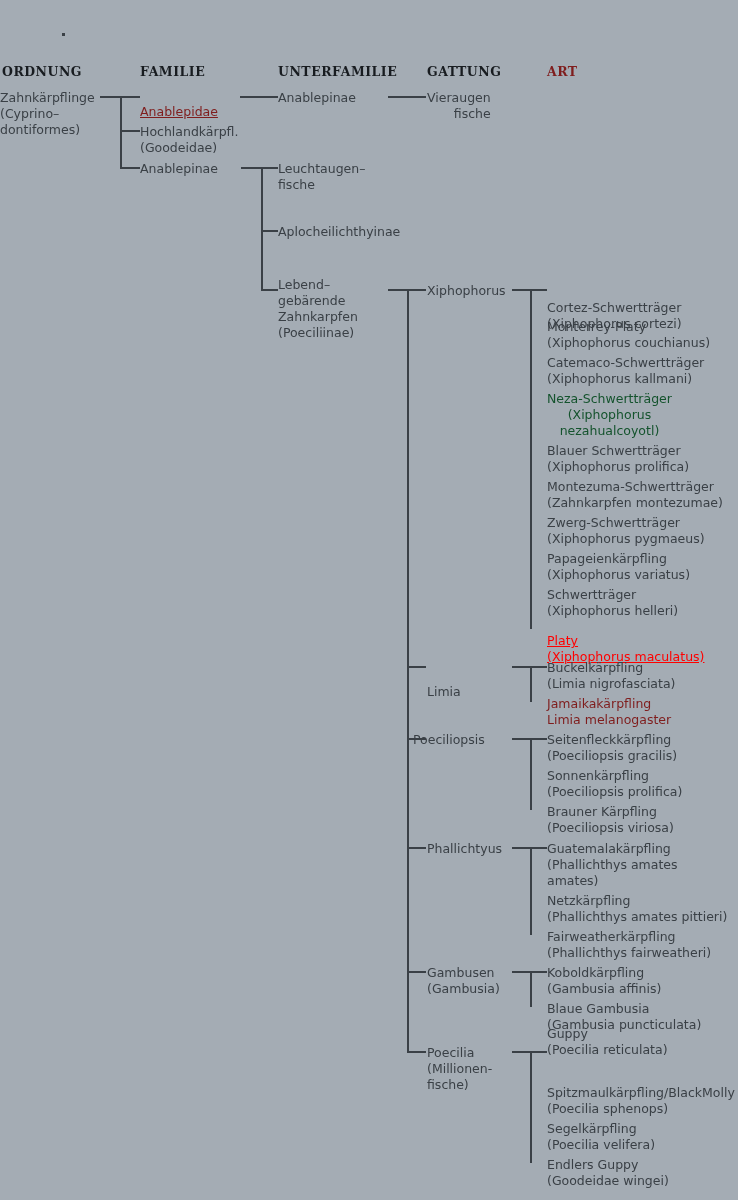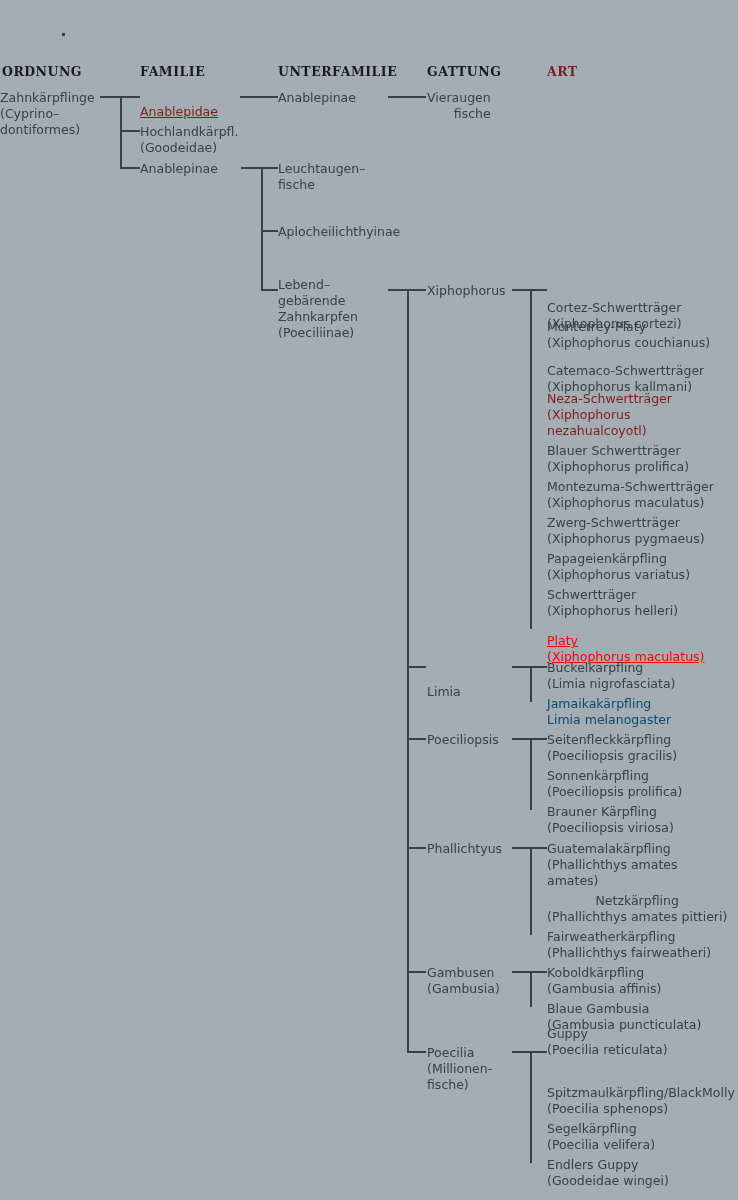--- a/index.html
+++ b/index.html
@@ -145,7 +145,7 @@
 (Xiphophorus cortezi)</div>
       <div class="node" style="left: 547px; top: 319px; color: rgb(58, 64, 70);">Monterrey-Platy
 (Xiphophorus couchianus)</div>
-      <div class="node" style="left: 547px; top: 355px; color: rgb(58, 64, 70); margin-top: 8px;">Catemaco-Schwertträger
+      <div class="node" style="left: 547px; top: 355px; color: rgb(58, 64, 70);">Catemaco-Schwertträger
 (Xiphophorus kallmani)</div>
       <div class="node" style="left: 547px; top: 391px; color: #7f1d1d;">Neza-Schwertträger
 (Xiphophorus

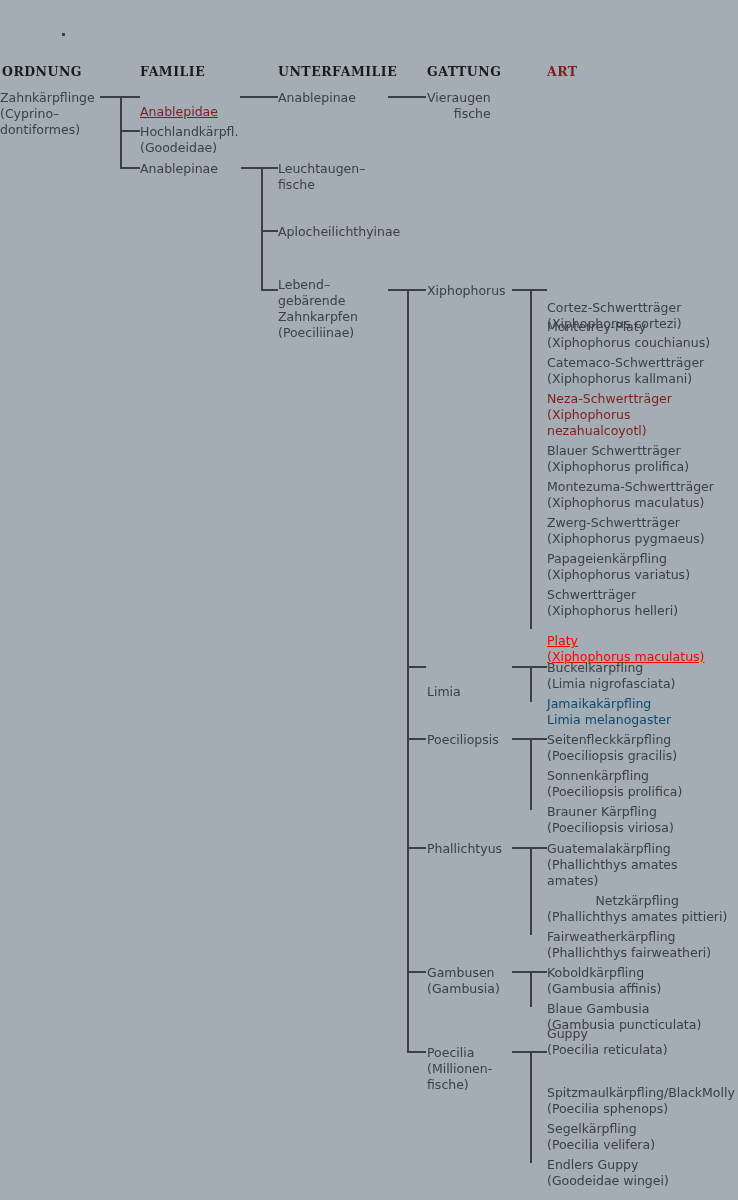--- a/index.html
+++ b/index.html
@@ -147,7 +147,7 @@
 (Xiphophorus couchianus)</div>
       <div class="node" style="left: 547px; top: 355px; color: rgb(58, 64, 70);">Catemaco-Schwertträger
 (Xiphophorus kallmani)</div>
-      <div class="node" style="left: 547px; top: 391px; color: #7f1d1d;">Neza-Schwertträger
+      <div class="node" style="left: 547px; top: 391px; color: #14532d; text-align: center;">Neza-Schwertträger
 (Xiphophorus
 nezahualcoyotl)</div>
       <div class="node" style="left: 547px; top: 443px; color: rgb(58, 64, 70);">Blauer Schwertträger

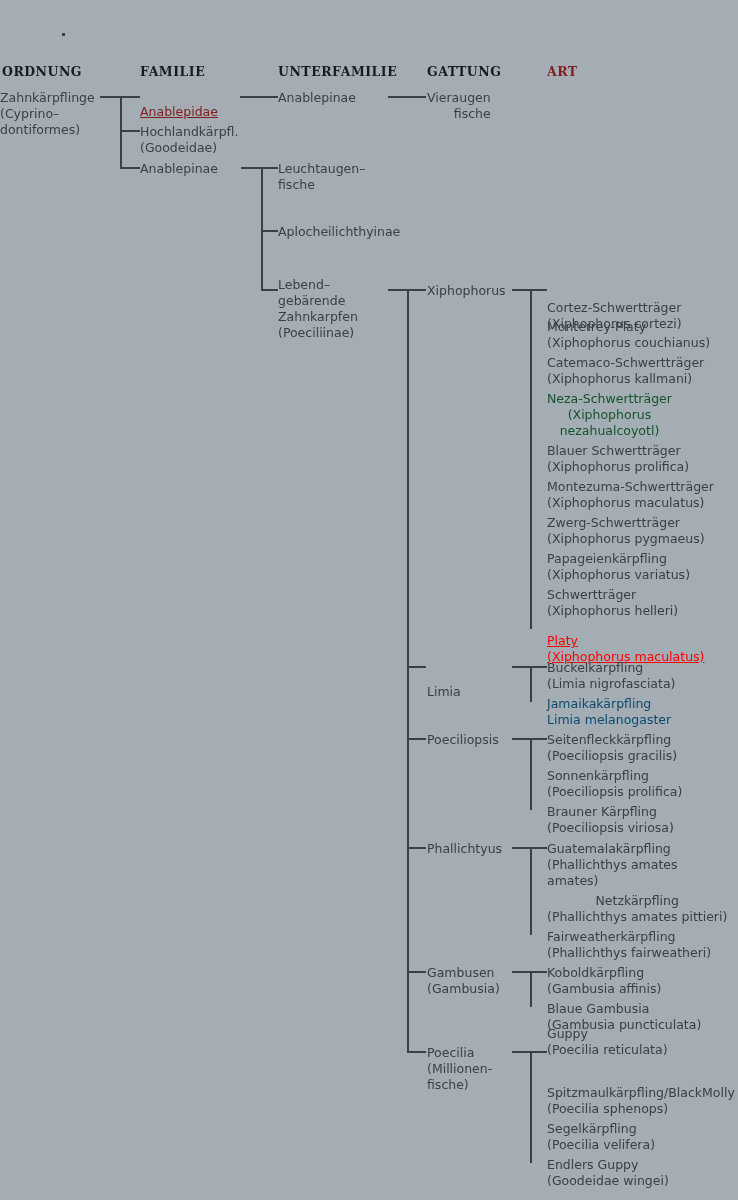--- a/index.html
+++ b/index.html
@@ -153,7 +153,7 @@
       <div class="node" style="left: 547px; top: 443px; color: rgb(58, 64, 70);">Blauer Schwertträger
 (Xiphophorus prolifica)</div>
       <div class="node" style="left: 547px; top: 479px; color: rgb(58, 64, 70);">Montezuma-Schwertträger
-(Xiphophorus maculatus)</div>
+(Zahnkarpfen montezumae)</div>
       <div class="node" style="left: 547px; top: 515px; color: rgb(58, 64, 70);">Zwerg-Schwertträger
 (Xiphophorus pygmaeus)</div>
       <div class="node" style="left: 547px; top: 551px; color: rgb(58, 64, 70);">Papageienkärpfling

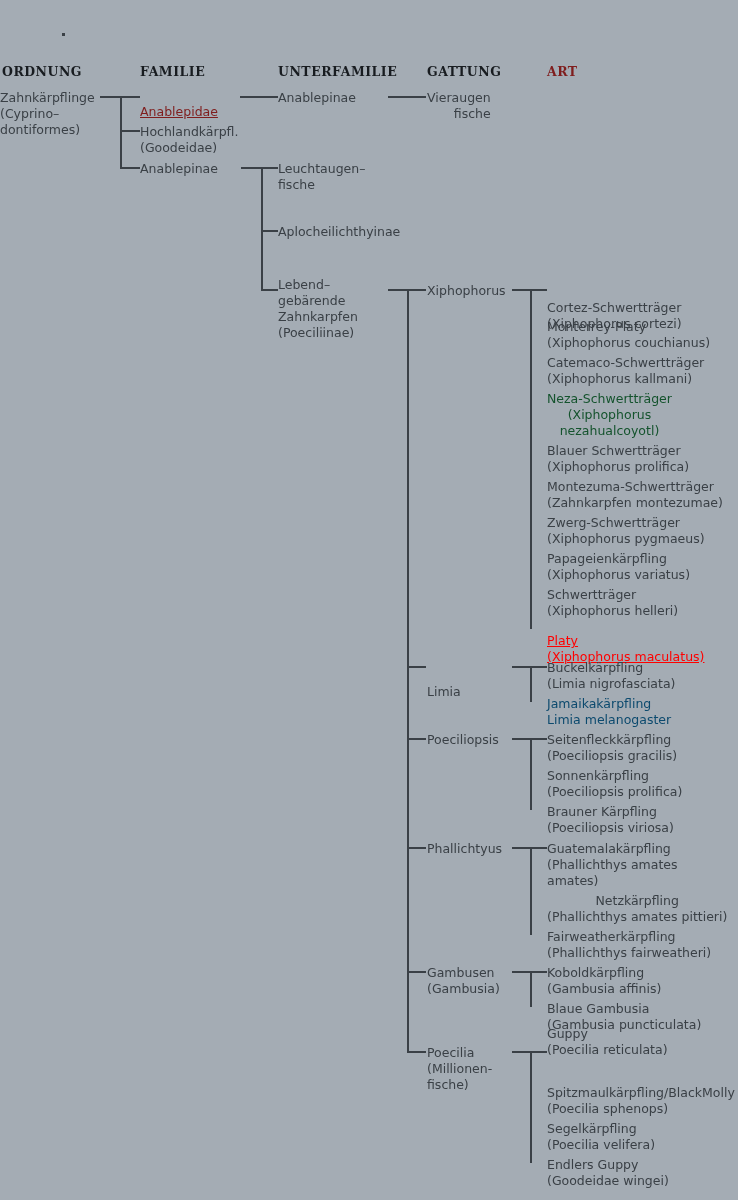--- a/index.html
+++ b/index.html
@@ -164,7 +164,7 @@
 (Xiphophorus maculatus)</div>
       <div class="node" style="left: 547px; top: 660px; color: rgb(58, 64, 70);">Buckelkärpfling
 (Limia nigrofasciata)</div>
-      <div class="node" style="left: 547px; top: 696px; color: #0c4a6e;">Jamaikakärpfling
+      <div class="node" style="left: 547px; top: 696px; color: #7f1d1d;">Jamaikakärpfling
 Limia melanogaster</div>
       <div class="node" style="left: 547px; top: 732px; color: rgb(58, 64, 70);">Seitenfleckkärpfling
 (Poeciliopsis gracilis)</div>

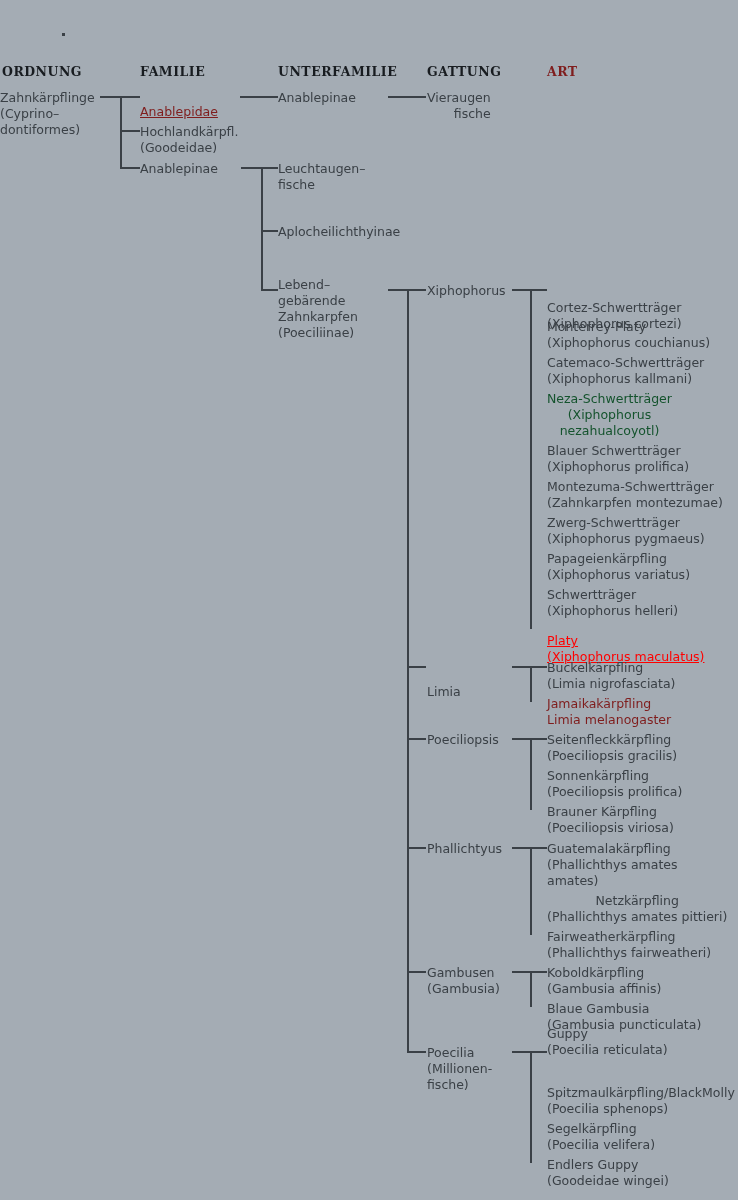--- a/index.html
+++ b/index.html
@@ -134,7 +134,7 @@
     fische</div>
       <div class="node" style="left: 427px; top: 283px; color: rgb(58, 64, 70);">Xiphophorus</div>
       <div class="node" style="left: 427px; top: 660px; color: rgb(58, 64, 70); margin-top: 24px;">Limia</div>
-      <div class="node" style="left: 427px; top: 732px; color: rgb(58, 64, 70);">Poeciliopsis</div>
+      <div class="node" style="left: 413px; top: 732px; color: rgb(58, 64, 70);">Poeciliopsis</div>
       <div class="node" style="left: 427px; top: 841px; color: rgb(58, 64, 70);">Phallichtyus</div>
       <div class="node" style="left: 427px; top: 965px; color: rgb(58, 64, 70);">Gambusen
 (Gambusia)</div>

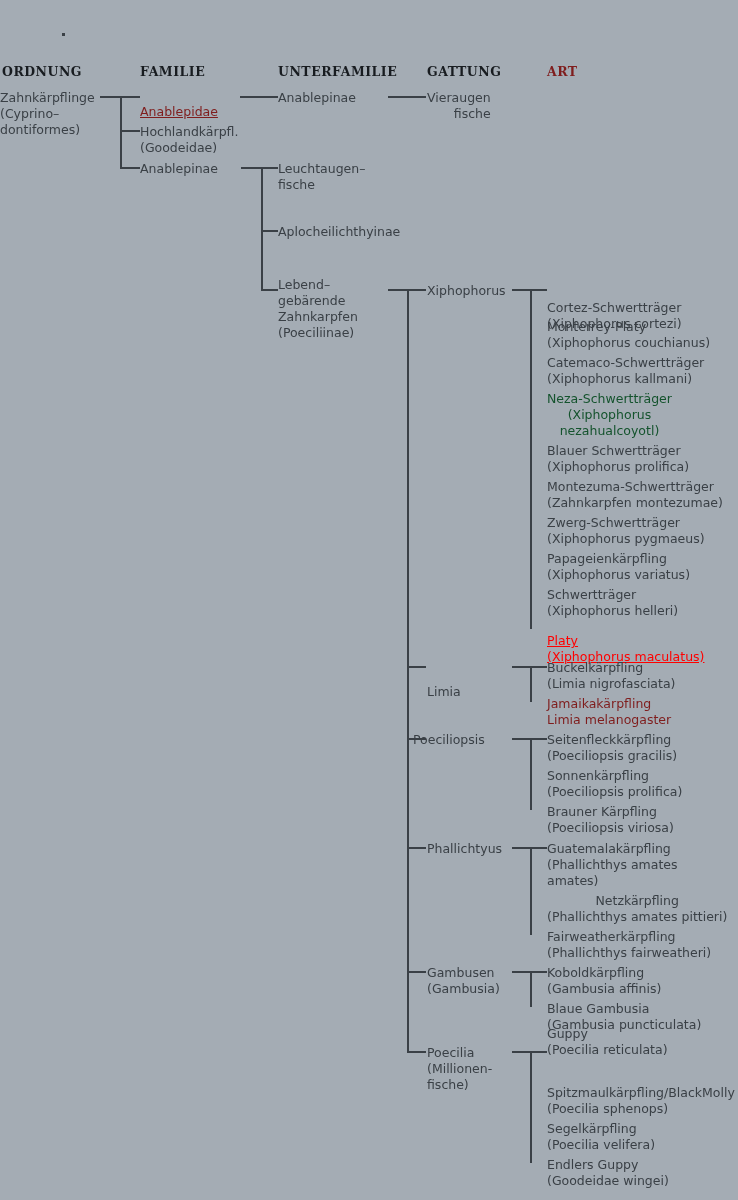--- a/index.html
+++ b/index.html
@@ -175,7 +175,7 @@
       <div class="node" style="left: 547px; top: 841px; color: rgb(58, 64, 70);">Guatemalakärpfling
 (Phallichthys amates
 amates)</div>
-      <div class="node" style="left: 547px; top: 893px; color: rgb(58, 64, 70); text-align: center;">Netzkärpfling
+      <div class="node" style="left: 547px; top: 893px; color: rgb(58, 64, 70);">Netzkärpfling
 (Phallichthys amates pittieri)</div>
       <div class="node" style="left: 547px; top: 929px; color: rgb(58, 64, 70);">Fairweatherkärpfling
 (Phallichthys fairweatheri)</div>

